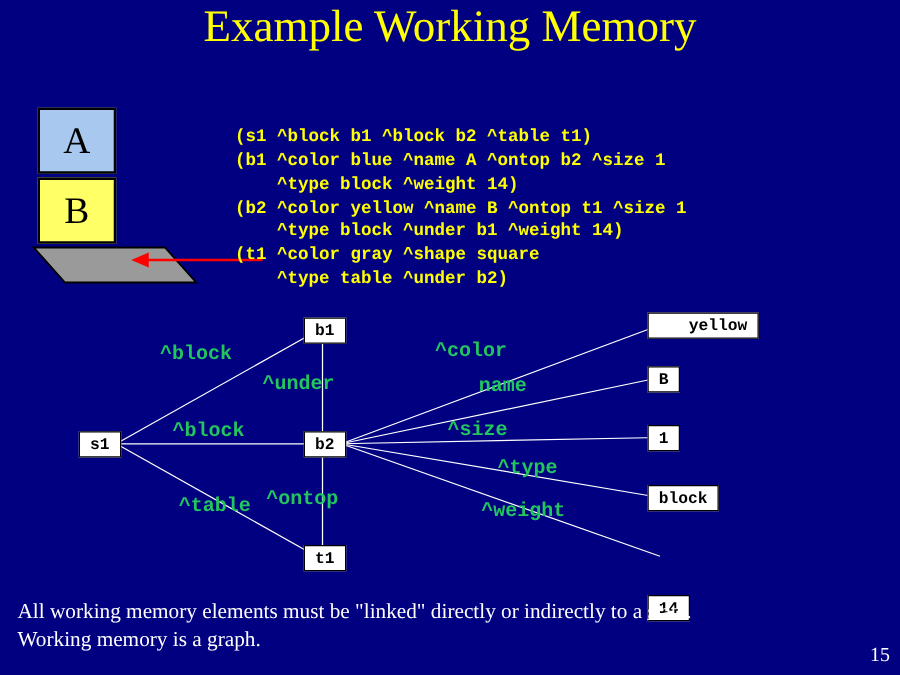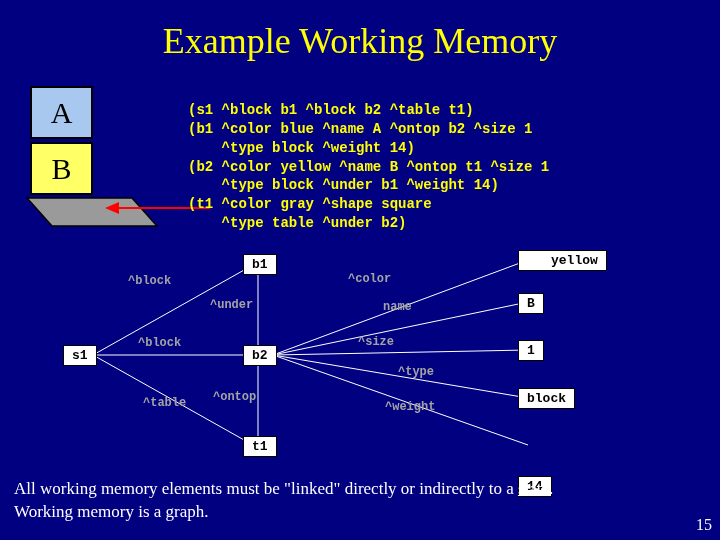--- a/index.html
+++ b/index.html
@@ -15,7 +15,7 @@
     color: #ffff00;
     font-size: 36px;
     text-align: center;
-    padding-top: 20px;
+    padding-top: 0;
     font-weight: normal;
   }
   .blocks-area {

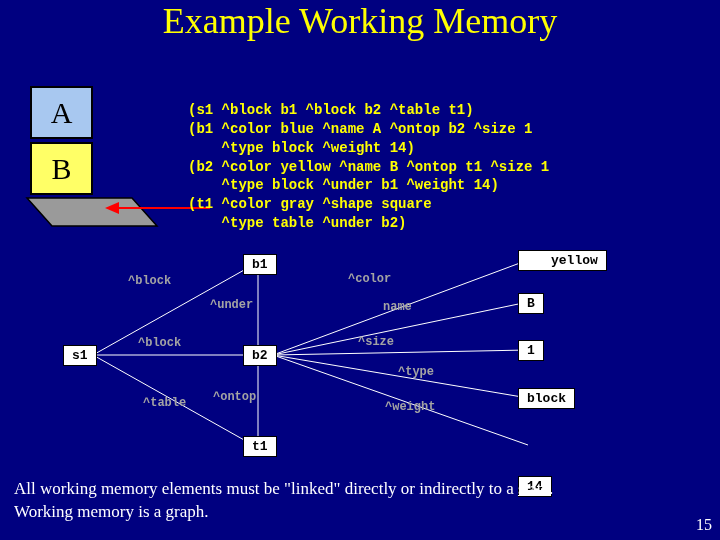--- a/index.html
+++ b/index.html
@@ -81,9 +81,9 @@
   }
   .edge-label {
     position: absolute;
-    color: #a3a3a3;
+    color: #22c55e;
     font-family: "Courier New", monospace;
-    font-size: 12px;
+    font-size: 16px;
     font-weight: bold;
   }
   .footer {

